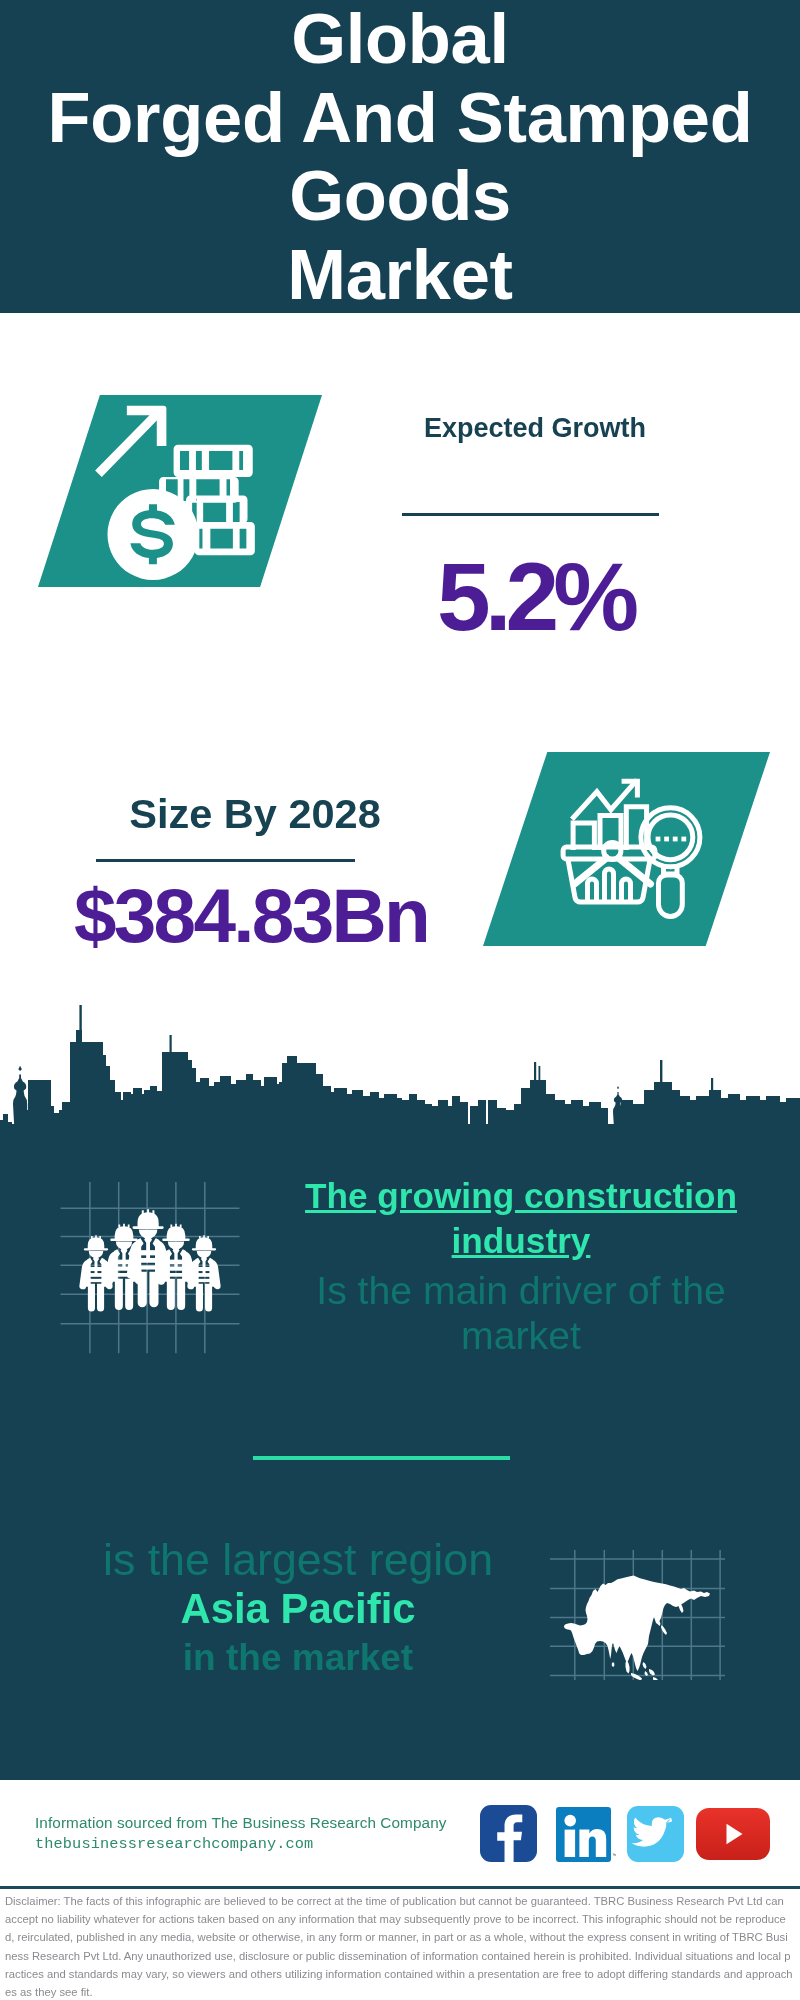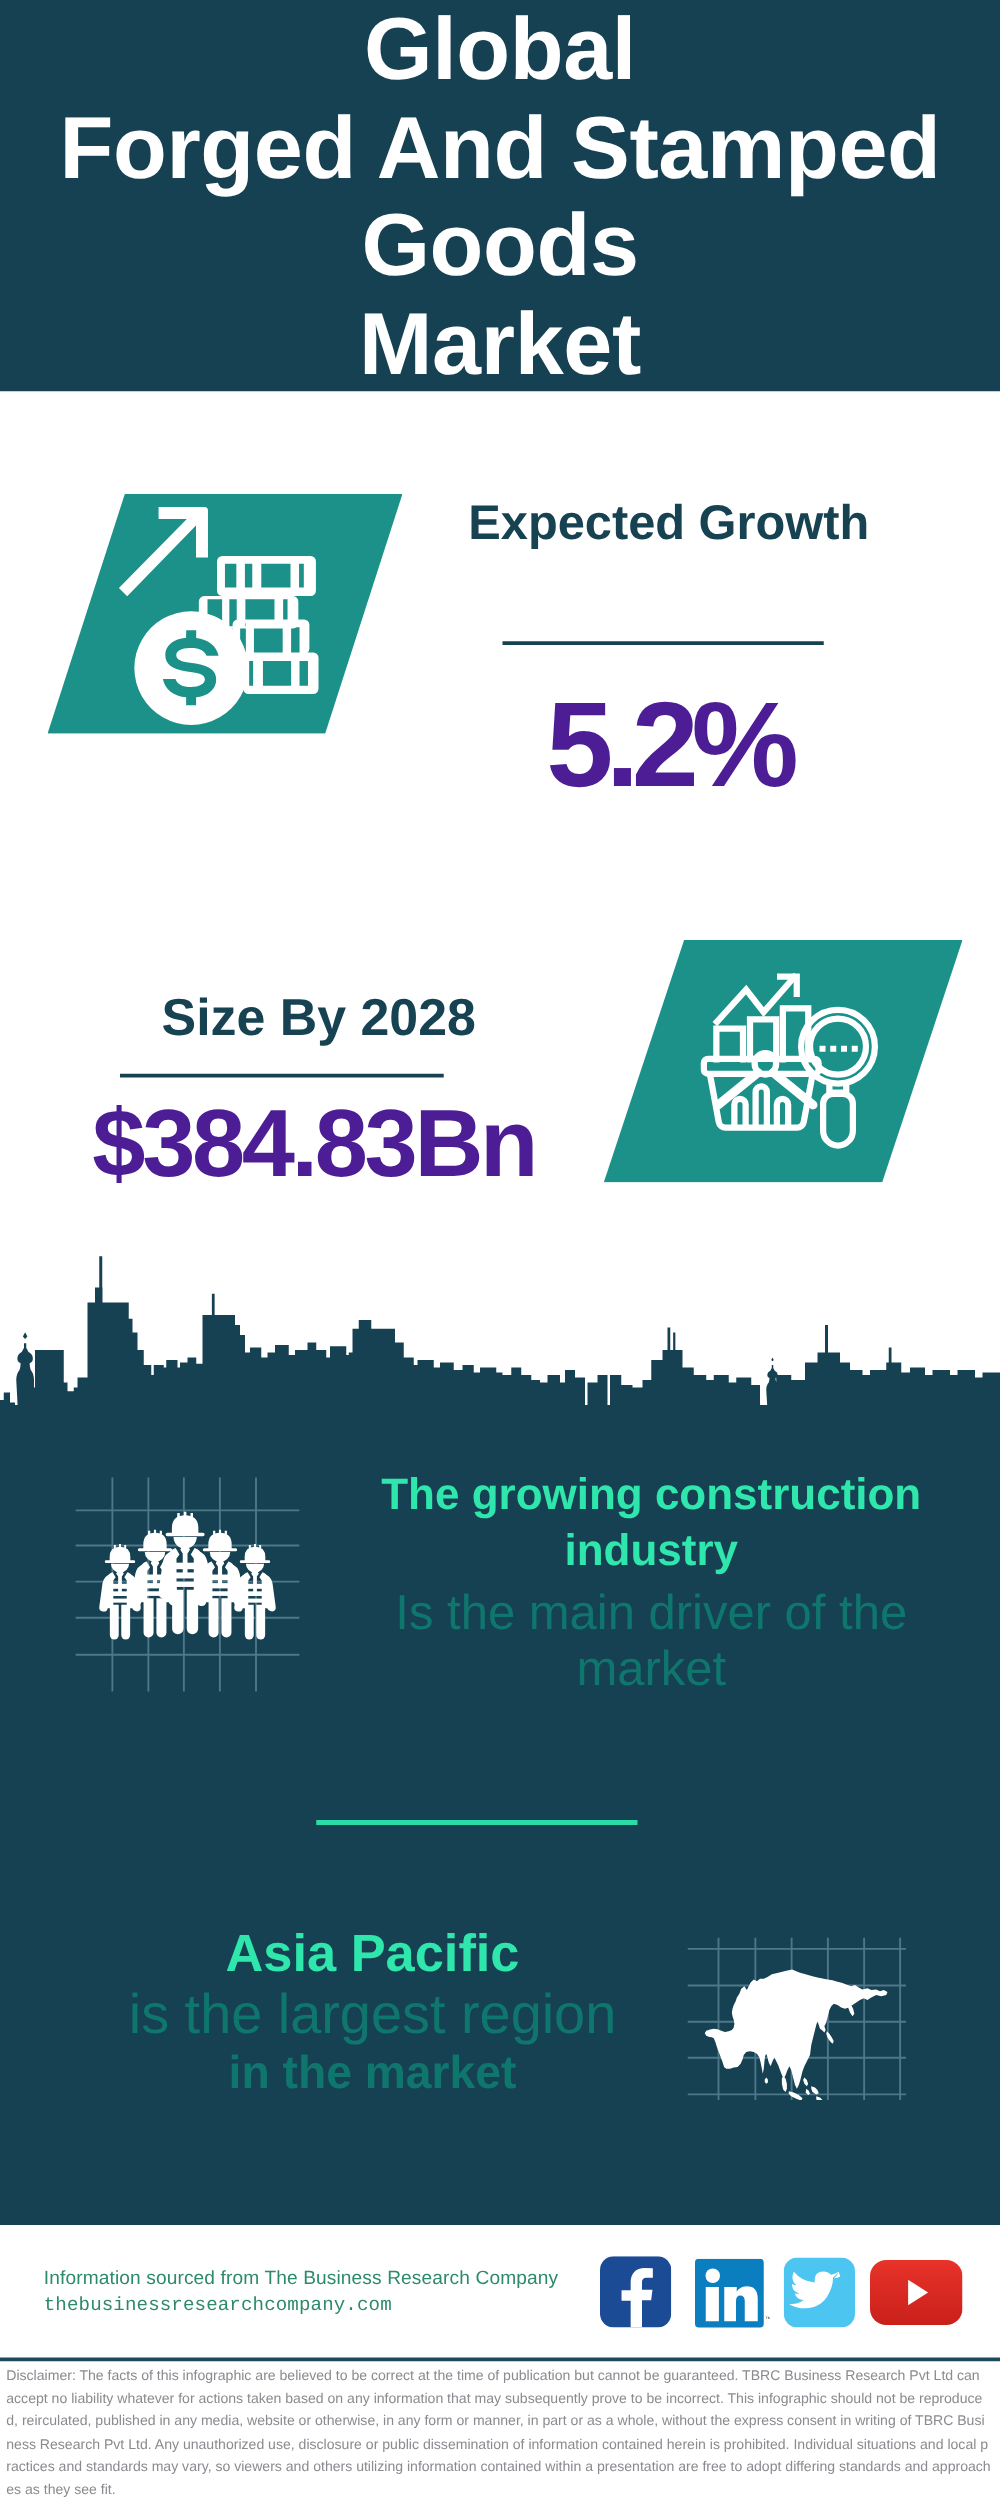--- a/index.html
+++ b/index.html
@@ -69,7 +69,7 @@
     </g>
   </svg>
 
-  <div class="stat-label" style="left:330px;top:389px;width:410px;font-size:39px;line-height:59.5px;">
+  <div class="stat-label" style="left:330px;top:399px;width:410px;font-size:27px;line-height:59.5px;">
     <span>Expected Growth</span><br>
   </div>
   <div class="rule" style="left:402px;top:513px;width:257px;"></div>

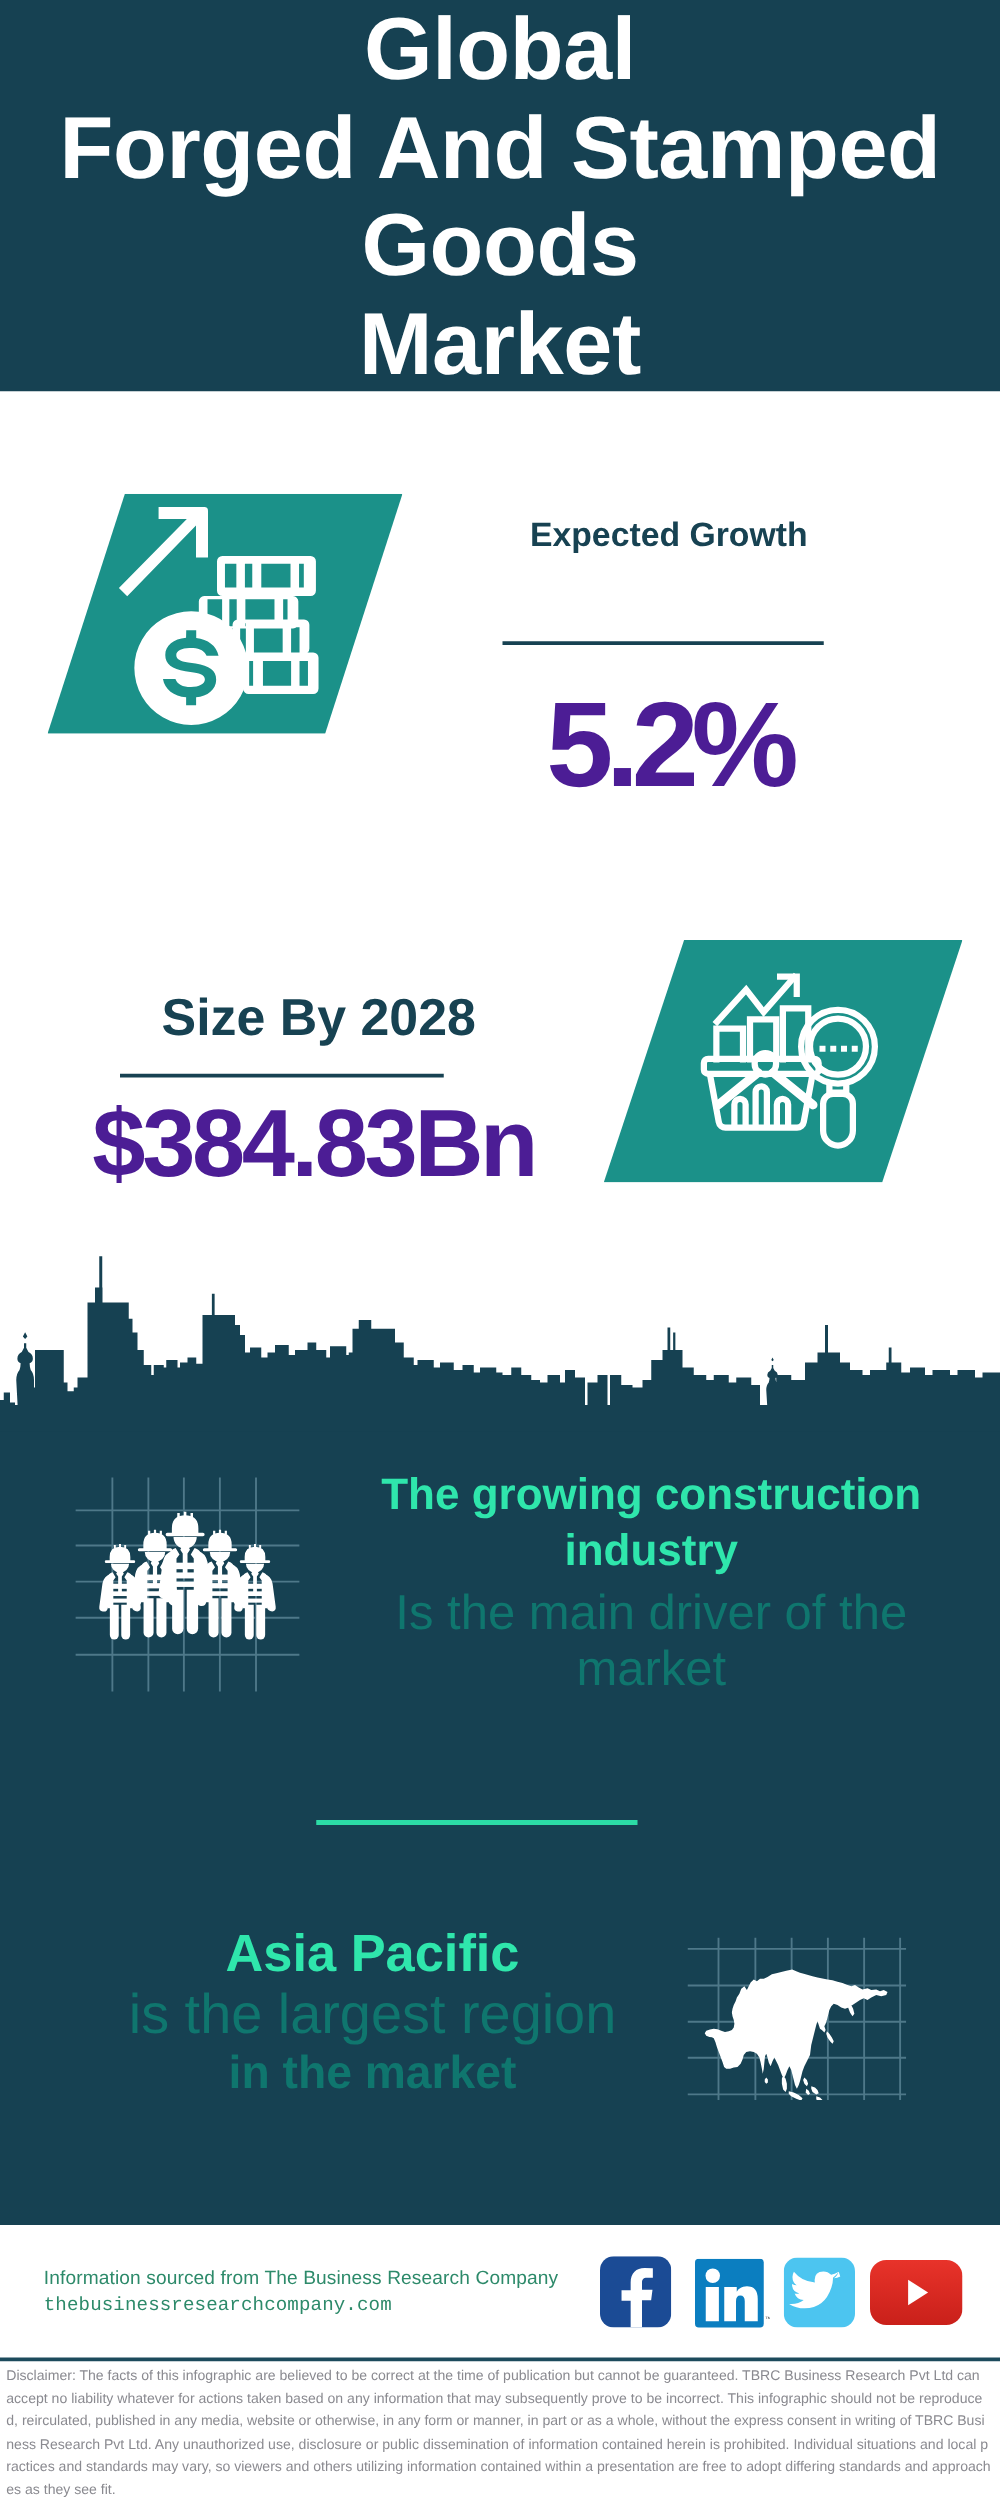--- a/index.html
+++ b/index.html
@@ -123,7 +123,7 @@
   </svg>
 
   <div style="position:absolute;left:276px;top:1174px;width:490px;">
-    <div class="body-text" style="left:0;top:0;width:490px;font-size:35.2px;line-height:44.7px;font-weight:bold;color:#2fe6ac;text-align:center;position:relative;">The growing construction industry</div>
+    <div class="body-text" style="left:0;top:0;width:490px;font-size:35.2px;line-height:44.7px;font-weight:bold;color:#2fe6ac;text-align:center;position:relative;text-decoration:underline;">The growing construction industry</div>
     <div class="body-text" style="position:relative;left:0;top:6px;width:490px;font-size:39.2px;line-height:44.3px;">Is the main driver of the</div>
     <div class="body-text" style="position:relative;left:0;top:6px;width:490px;font-size:39.2px;line-height:44.3px;">market</div>
   </div>

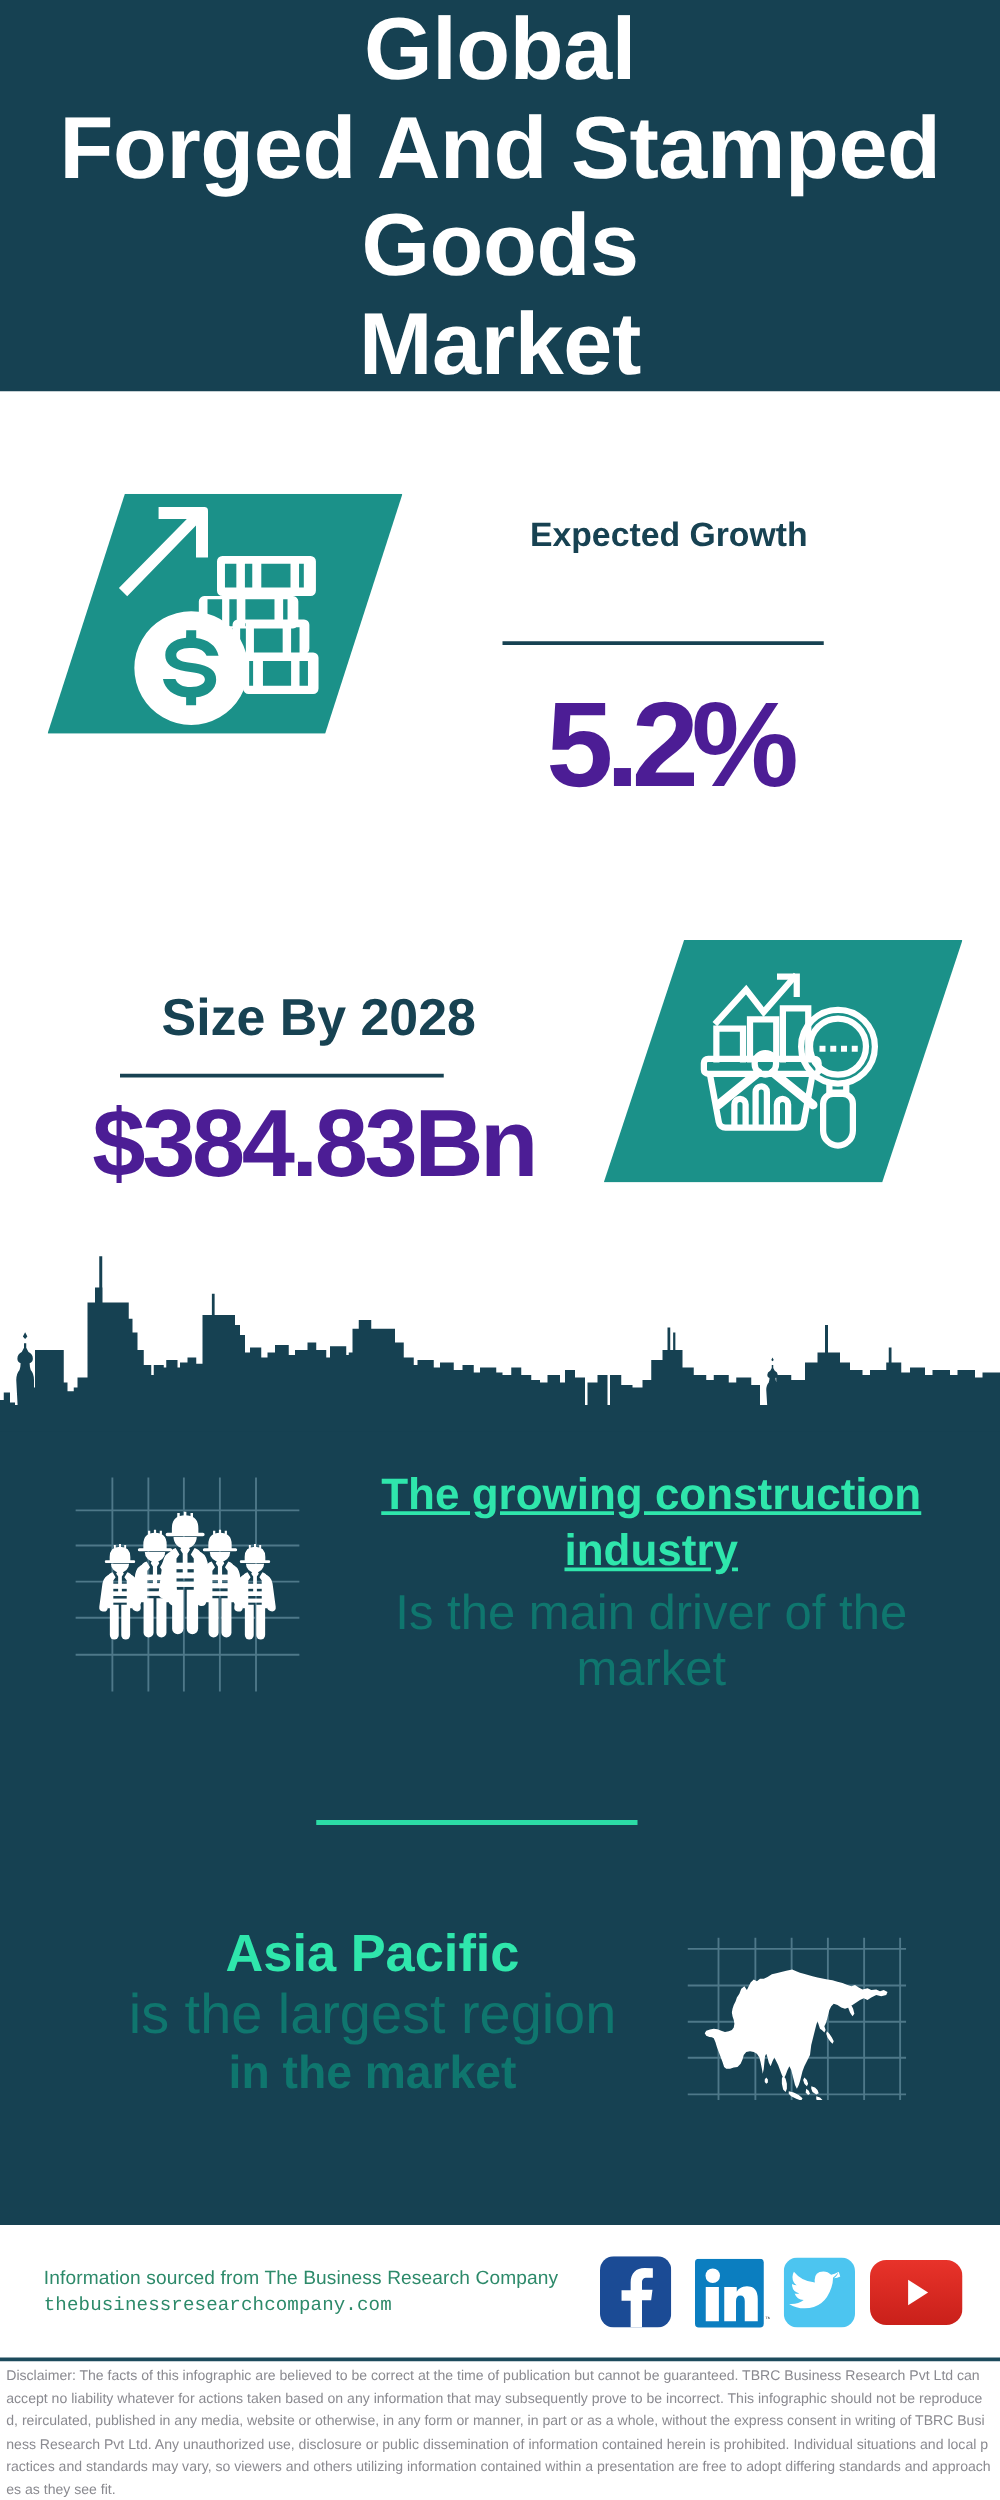--- a/index.html
+++ b/index.html
@@ -141,8 +141,8 @@
   <div class="mint-rule" style="left:253px;top:1456px;width:257px;"></div>
 
   <div style="position:absolute;left:53px;top:1537px;width:490px;">
+    <div class="body-text" style="position:relative;left:0;top:0px;width:490px;font-size:44.7px;line-height:46.1px;">is the largest region</div>
     <div class="body-text" style="position:relative;left:0;top:0;width:490px;font-size:41.9px;line-height:51.6px;font-weight:bold;color:#2fe6ac;text-align:center;">Asia Pacific</div>
-    <div class="body-text" style="position:relative;left:0;top:0px;width:490px;font-size:44.7px;line-height:46.1px;">is the largest region</div>
     <div class="body-text" style="position:relative;left:0;top:0px;width:490px;font-size:37px;line-height:46.1px;font-weight:bold;">in the market</div>
   </div>
 

